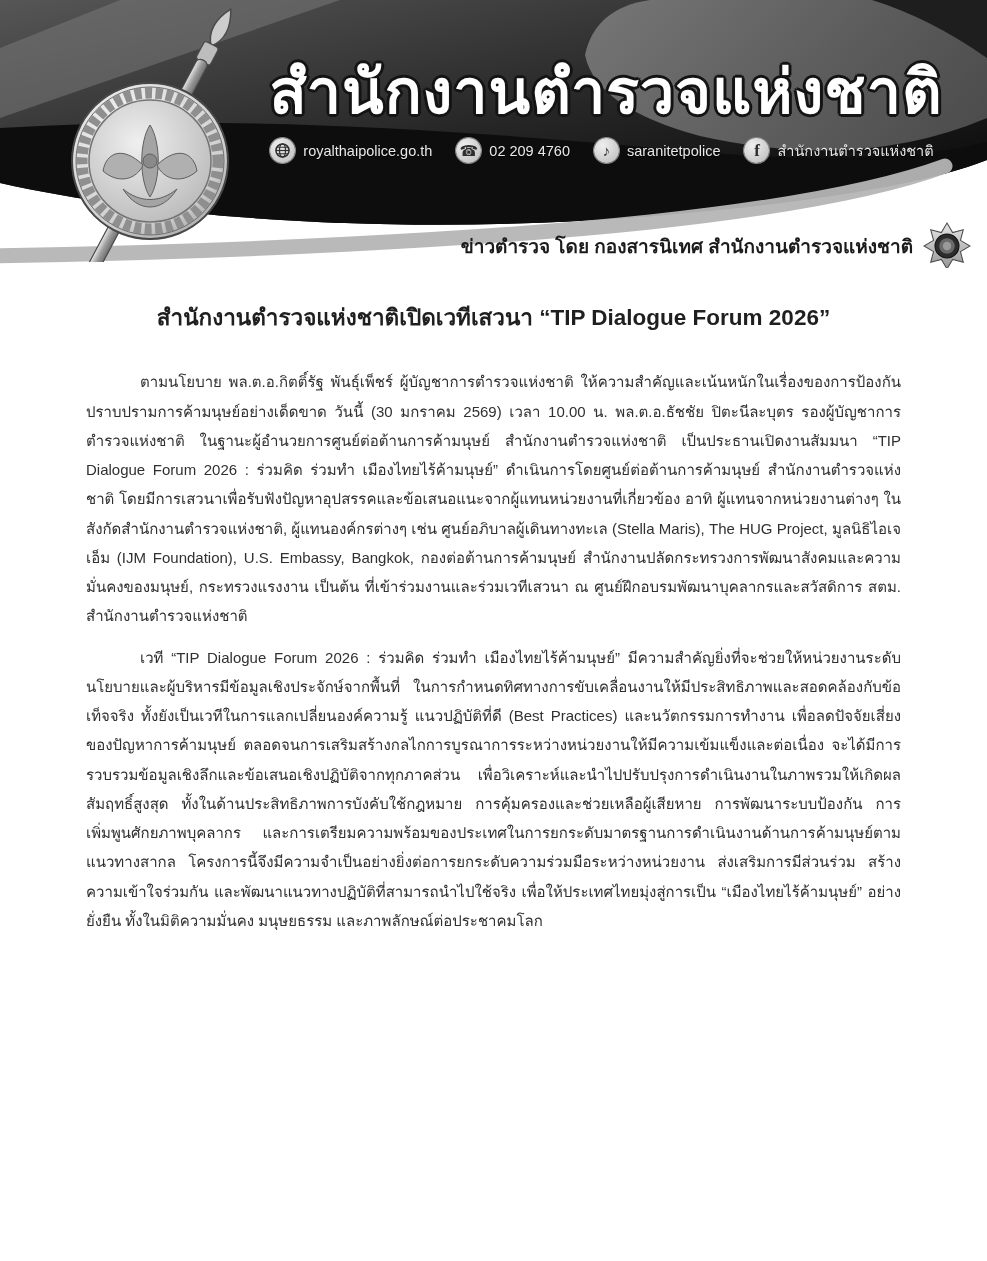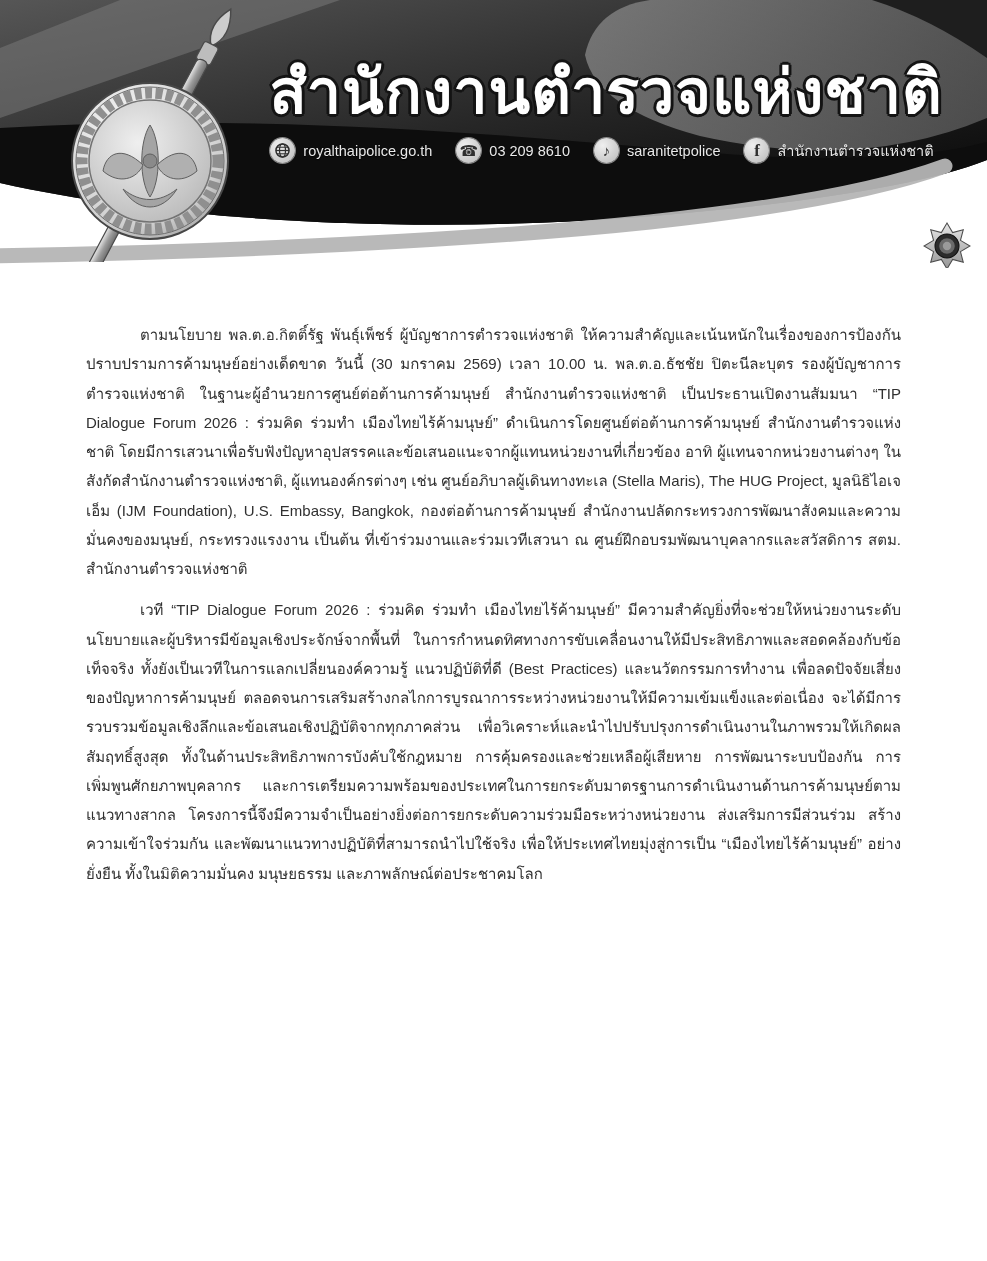--- a/index.html
+++ b/index.html
@@ -152,7 +152,7 @@
       <span class="contact-badge">
         <span class="glyph">☎</span>
       </span>
-      <span class="contact-label">03 209 8610</span>
+      <span class="contact-label">02 209 4760</span>
     </div>
     <div class="contact-item">
       <span class="contact-badge">

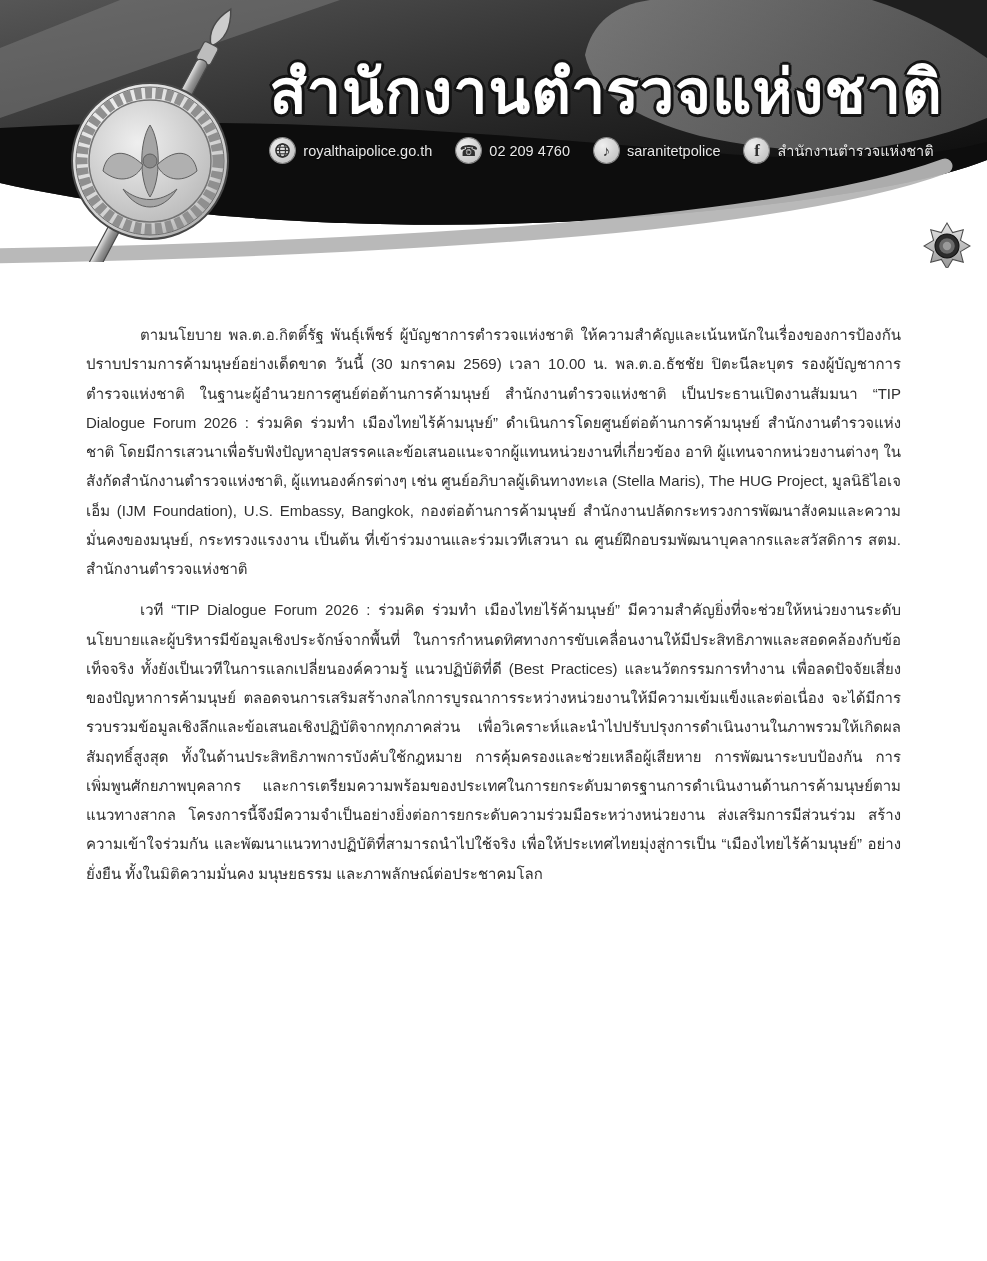--- a/index.html
+++ b/index.html
@@ -169,6 +169,7 @@
   </div>
 
   <div class="subheader">
+    <span class="subheader-text">ข่าวตำรวจ โดย กองสารนิเทศ สำนักงานตำรวจแห่งชาติ</span>
     <svg class="star-badge" viewBox="0 0 46 46">
       <defs>
         <linearGradient id="gStar" x1="0" y1="0" x2="0" y2="1">

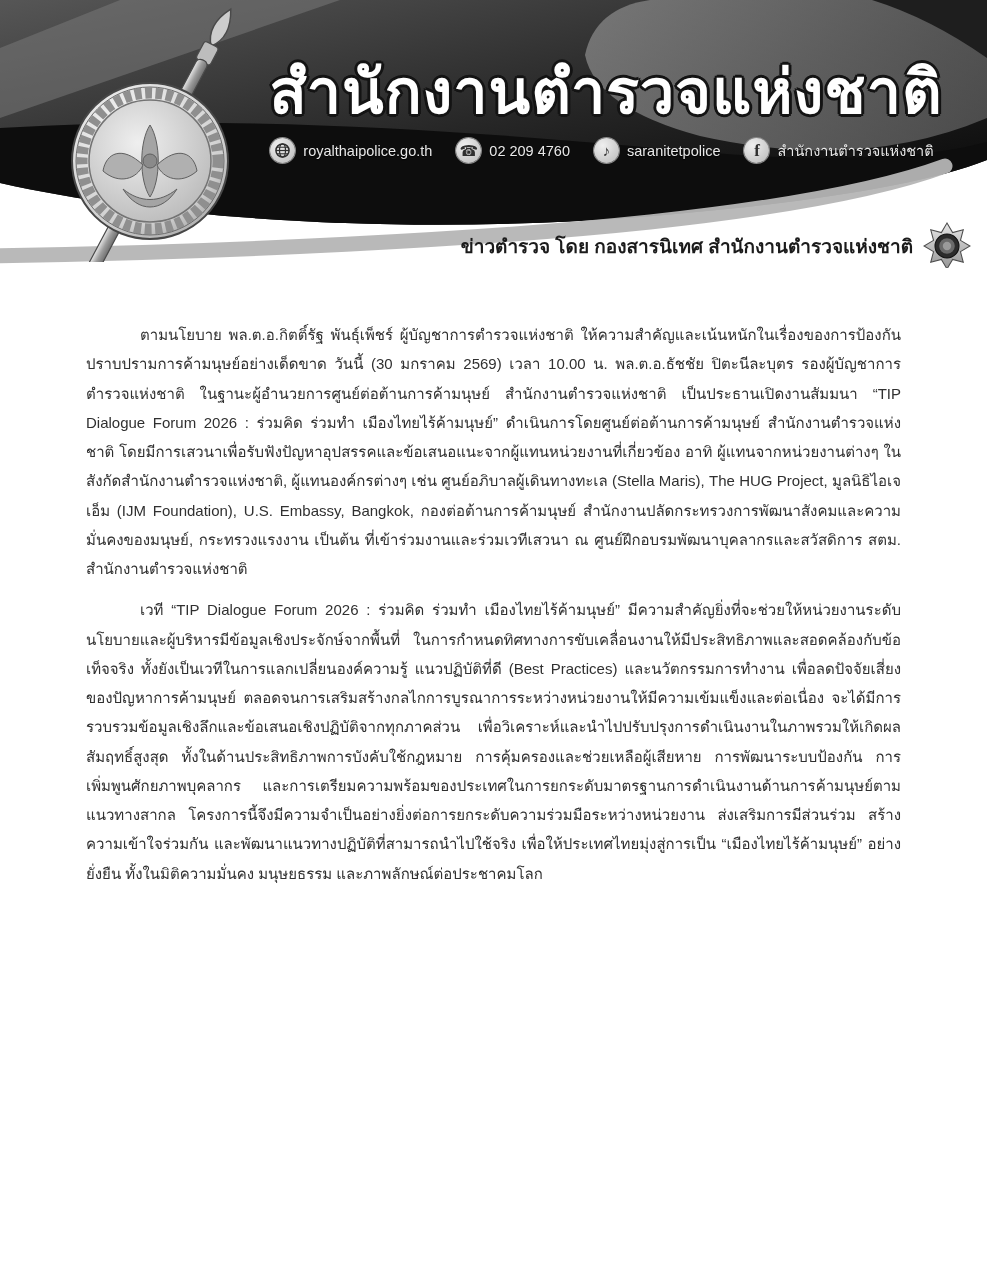--- a/index.html
+++ b/index.html
@@ -187,6 +187,7 @@
 
 <div class="article">
   <div class="headline">
+    <div class="hl-line">สำนักงานตำรวจแห่งชาติเปิดเวทีเสวนา “TIP Dialogue Forum 2026”</div>
   </div>
   <div class="body-text">
     <p>ตามนโยบาย พล.ต.อ.กิตติ์รัฐ พันธุ์เพ็ชร์ ผู้บัญชาการตำรวจแห่งชาติ ให้ความสำคัญและเน้นหนักในเรื่องของการป้องกันปราบปรามการค้ามนุษย์อย่างเด็ดขาด วันนี้ (30 มกราคม 2569) เวลา 10.00 น. พล.ต.อ.ธัชชัย ปิตะนีละบุตร รองผู้บัญชาการตำรวจแห่งชาติ ในฐานะผู้อำนวยการศูนย์ต่อต้านการค้ามนุษย์ สำนักงานตำรวจแห่งชาติ เป็นประธานเปิดงานสัมมนา “TIP Dialogue Forum 2026 : ร่วมคิด ร่วมทำ เมืองไทยไร้ค้ามนุษย์” ดำเนินการโดยศูนย์ต่อต้านการค้ามนุษย์ สำนักงานตำรวจแห่งชาติ โดยมีการเสวนาเพื่อรับฟังปัญหาอุปสรรคและข้อเสนอแนะจากผู้แทนหน่วยงานที่เกี่ยวข้อง อาทิ ผู้แทนจากหน่วยงานต่างๆ ในสังกัดสำนักงานตำรวจแห่งชาติ, ผู้แทนองค์กรต่างๆ เช่น ศูนย์อภิบาลผู้เดินทางทะเล (Stella Maris), The HUG Project, มูลนิธิไอเจเอ็ม (IJM Foundation), U.S. Embassy, Bangkok, กองต่อต้านการค้ามนุษย์ สำนักงานปลัดกระทรวงการพัฒนาสังคมและความมั่นคงของมนุษย์, กระทรวงแรงงาน เป็นต้น ที่เข้าร่วมงานและร่วมเวทีเสวนา ณ ศูนย์ฝึกอบรมพัฒนาบุคลากรและสวัสดิการ สตม. สำนักงานตำรวจแห่งชาติ</p>

